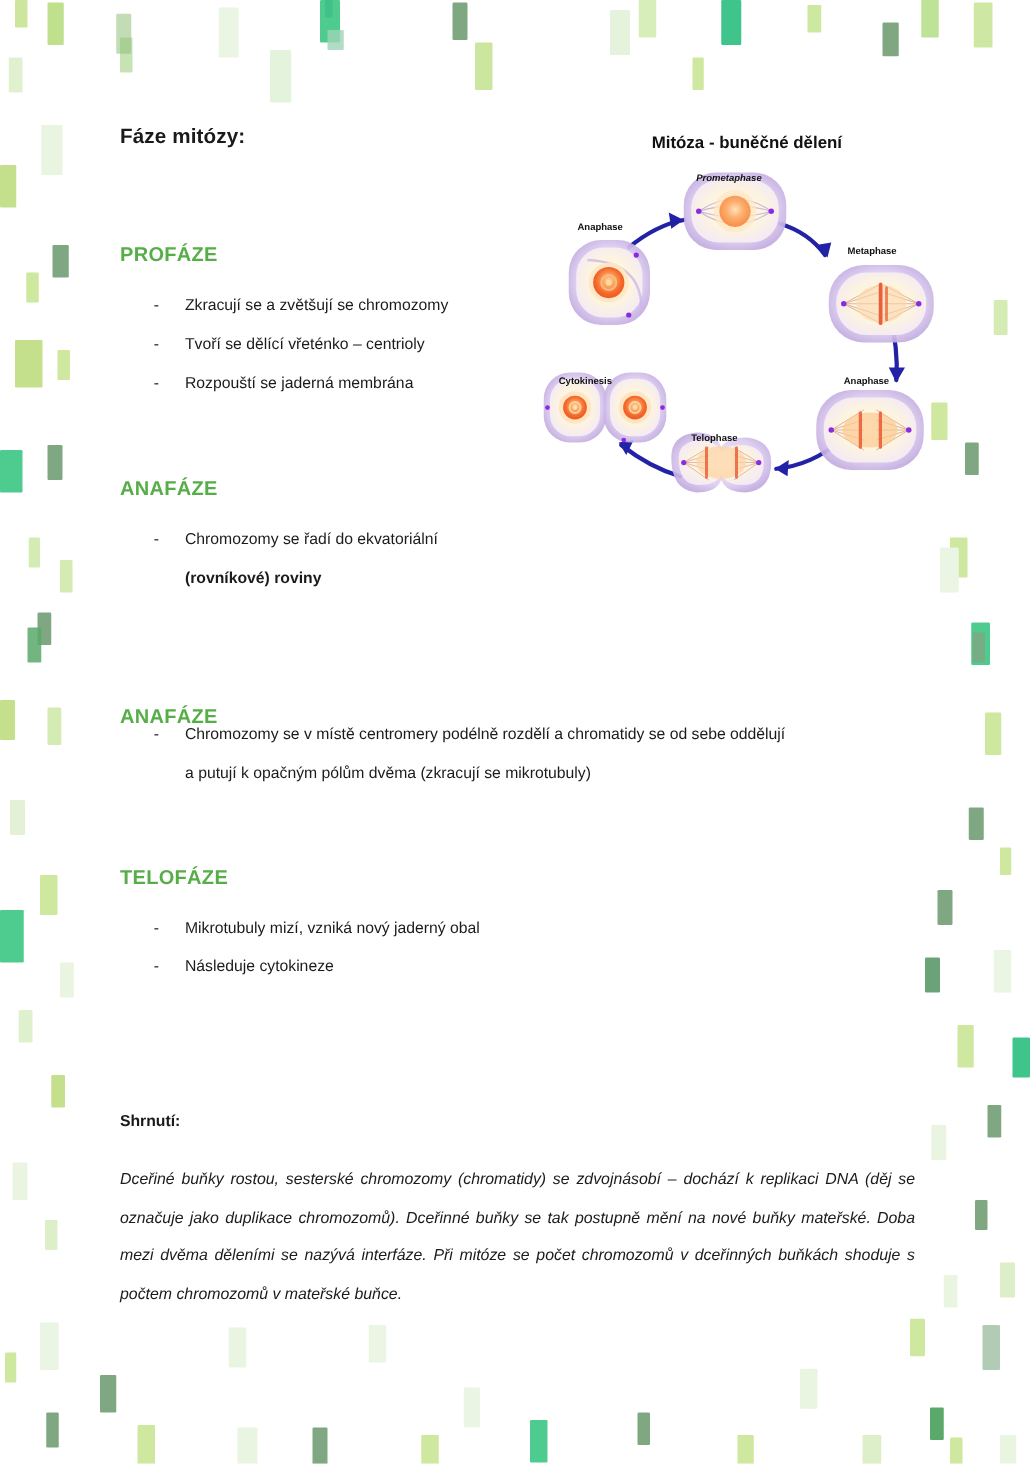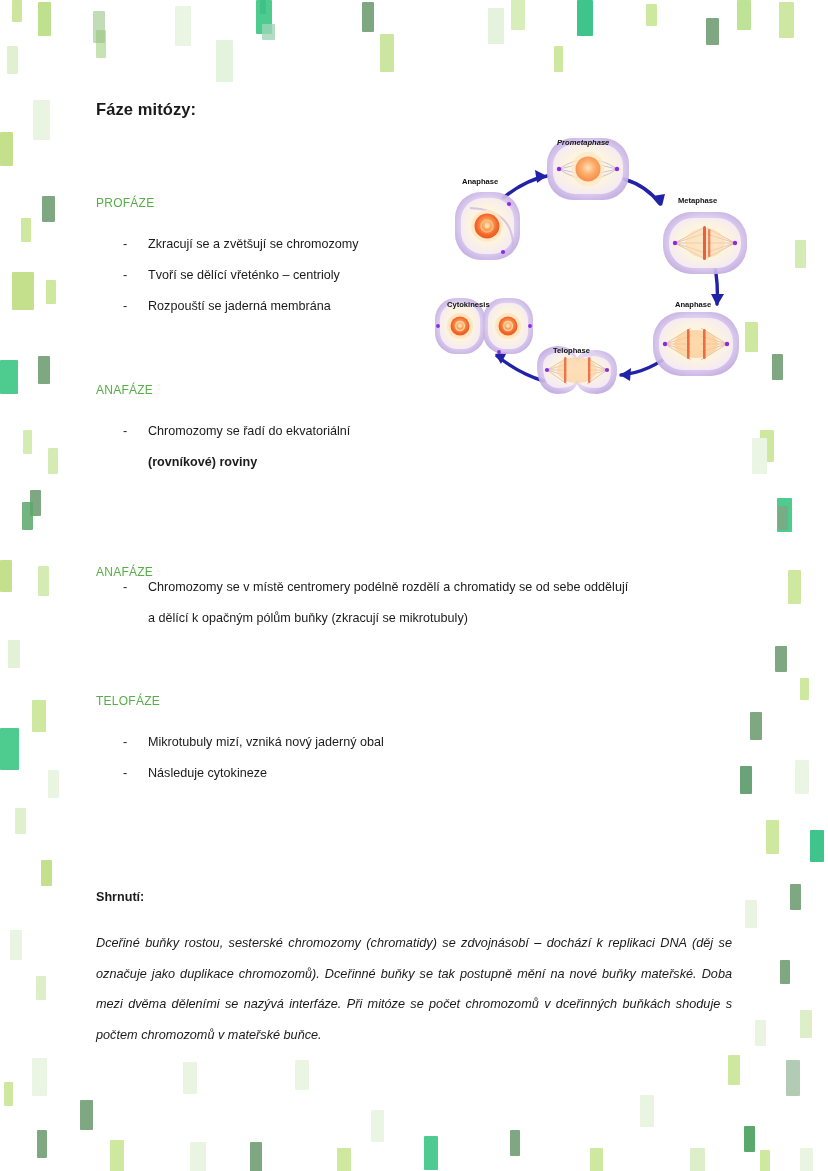--- a/index.html
+++ b/index.html
@@ -274,6 +274,7 @@
     <div class="summary-para">Dceřiné buňky rostou, sesterské chromozomy (chromatidy) se zdvojnásobí – dochází k replikaci DNA (děj se označuje jako duplikace chromozomů). Dceřinné buňky se tak postupně mění na nové buňky mateřské. Doba mezi dvěma děleními se nazývá interfáze. Při mitóze se počet chromozomů v dceřinných buňkách shoduje s počtem chromozomů v mateřské buňce.</div>
 
     <div id="diagram">
+      <div class="diagram-title">Mitóza - buněčné dělení</div>
 
       <svg class="cell-svg" style="left:0; top:0;" width="345" height="330" viewBox="0 0 345 330">
         <defs>

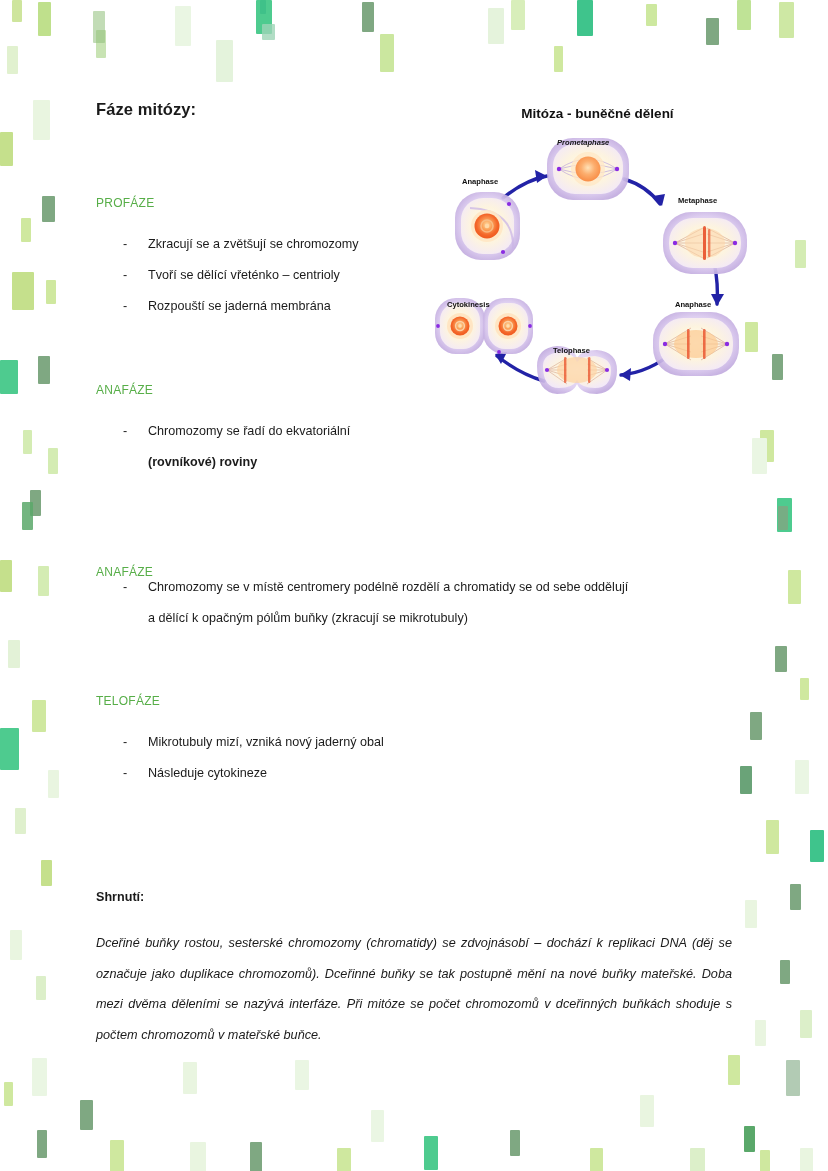--- a/index.html
+++ b/index.html
@@ -50,8 +50,8 @@
   .phase-heading {
     position: absolute;
     left: 96px;
-    font-size: 12px;
-    font-weight: normal;
+    font-size: 16px;
+    font-weight: bold;
     color: #57ae48;
     letter-spacing: 0.25px;
     text-align: center;

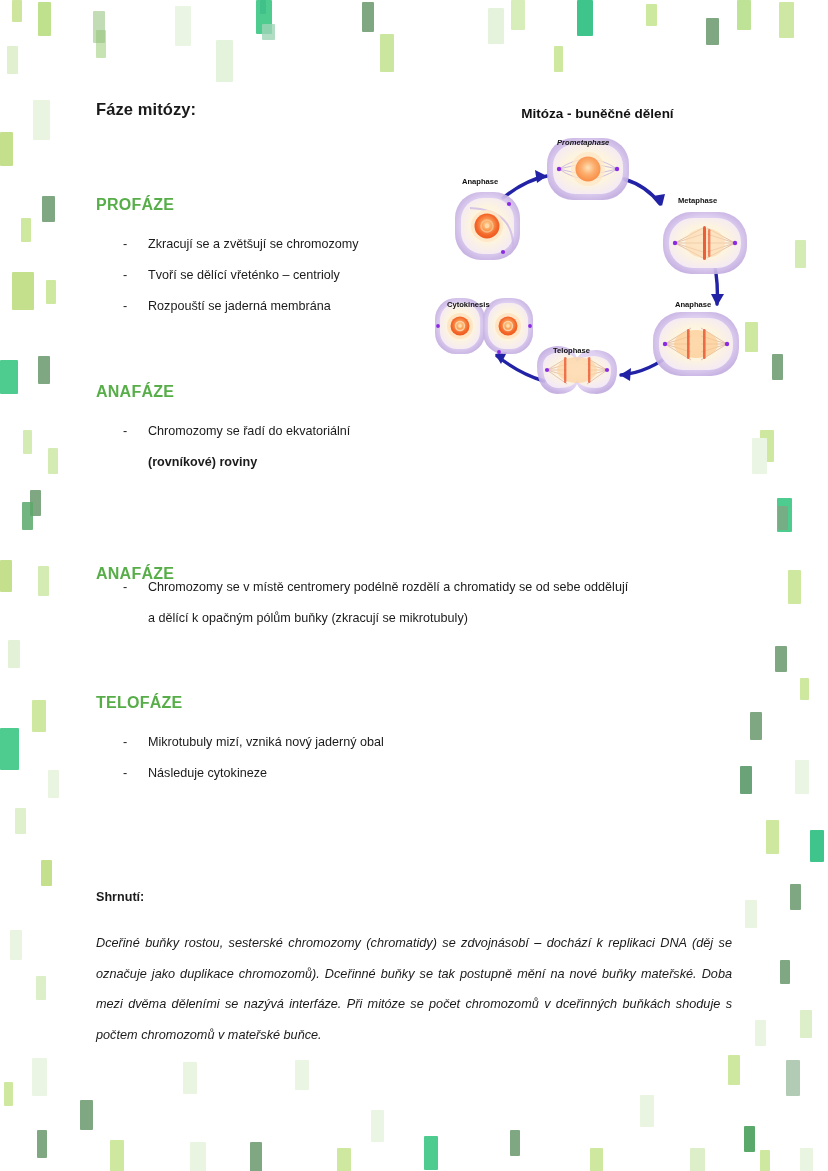--- a/index.html
+++ b/index.html
@@ -258,7 +258,7 @@
       <span class="bullet-dash">-</span>
       <span class="bullet-text">Chromozomy se v místě centromery podélně rozdělí a chromatidy se od sebe oddělují</span>
     </div>
-    <div class="bullet-line2" style="left:148px; top:611px;">a dělící k opačným pólům buňky (zkracují se mikrotubuly)</div>
+    <div class="bullet-line2" style="left:148px; top:611px;">a putují k opačným pólům dvěma (zkracují se mikrotubuly)</div>
 
     <div class="phase-heading" style="top:694px;">TELOFÁZE</div>
     <div class="bullet-row" style="left:120px; top:736px; width:560px;">

